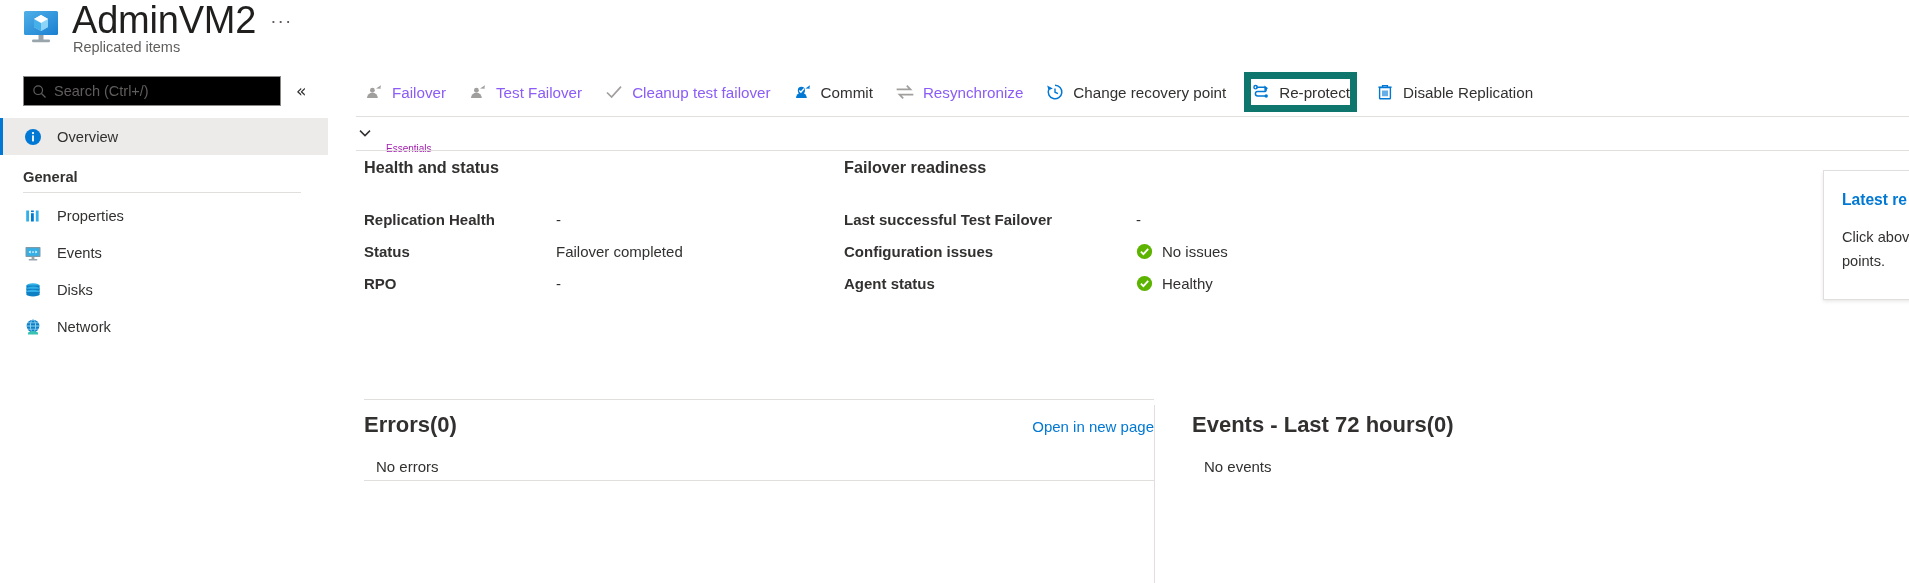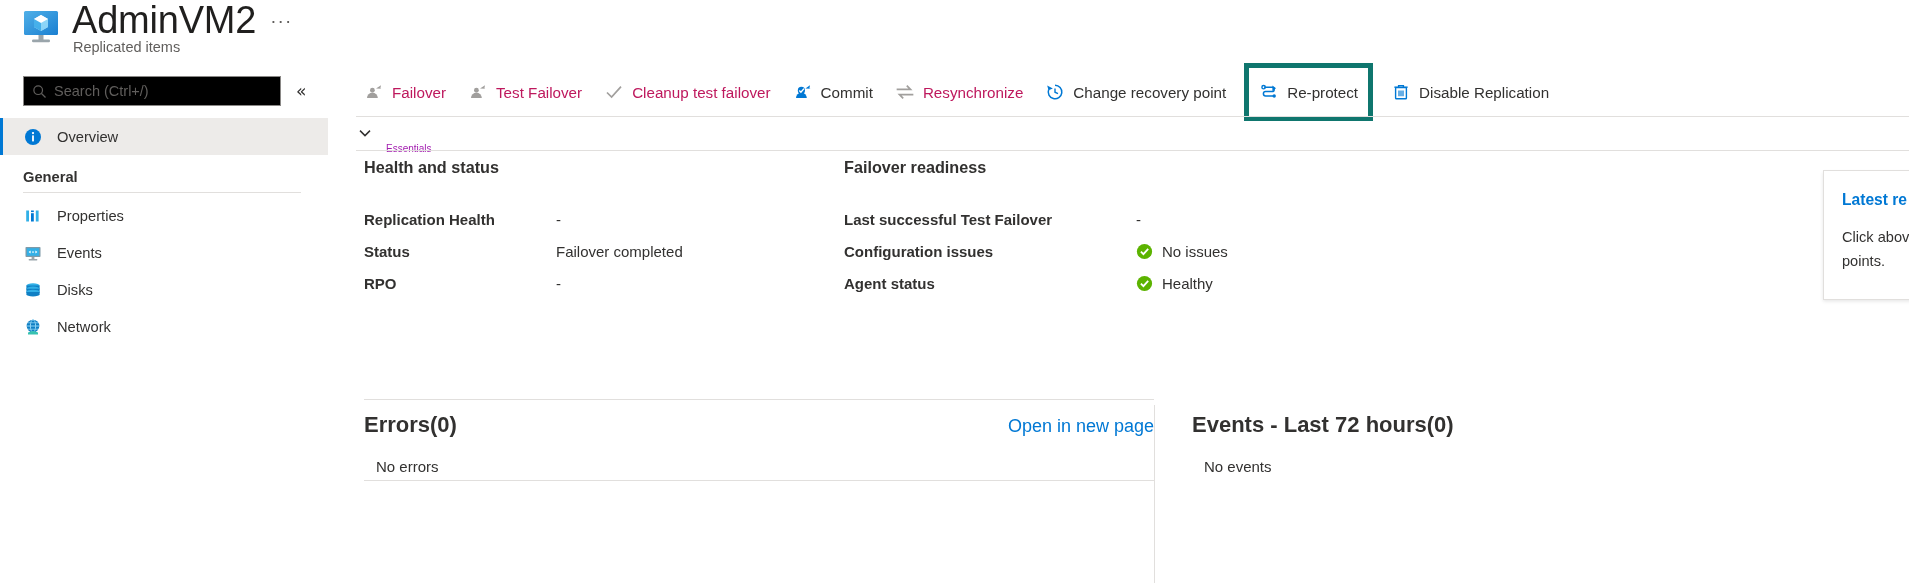--- a/index.html
+++ b/index.html
@@ -159,7 +159,7 @@
     color: #323130;
     white-space: nowrap;
   }
-  .tb-item.disabled .tb-label { color: #be185d; }
+  .tb-item.disabled .tb-label { color: #8b5cf6; }
   .tb-item.highlighted {
     border: 5px solid #0f766e;
     padding: 0 10px;

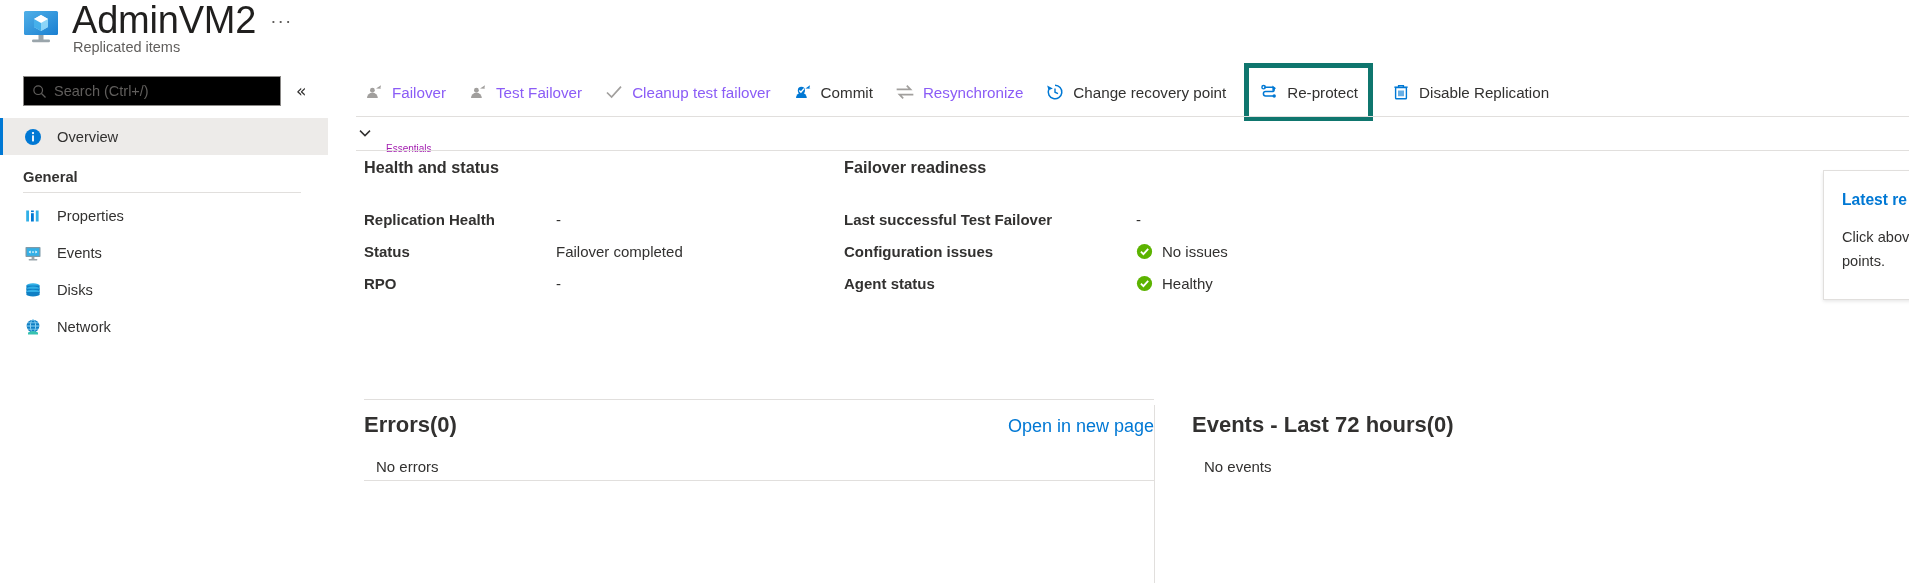--- a/index.html
+++ b/index.html
@@ -161,9 +161,9 @@
   }
   .tb-item.disabled .tb-label { color: #8b5cf6; }
   .tb-item.highlighted {
-    border: 5px solid #0f766e;
-    padding: 0 10px;
-    height: 58px;
+    border: 7px solid #0f766e;
+    padding: 0 0;
+    height: 40px;
     box-sizing: border-box;
     margin-left: 4px;
     margin-right: 10px;

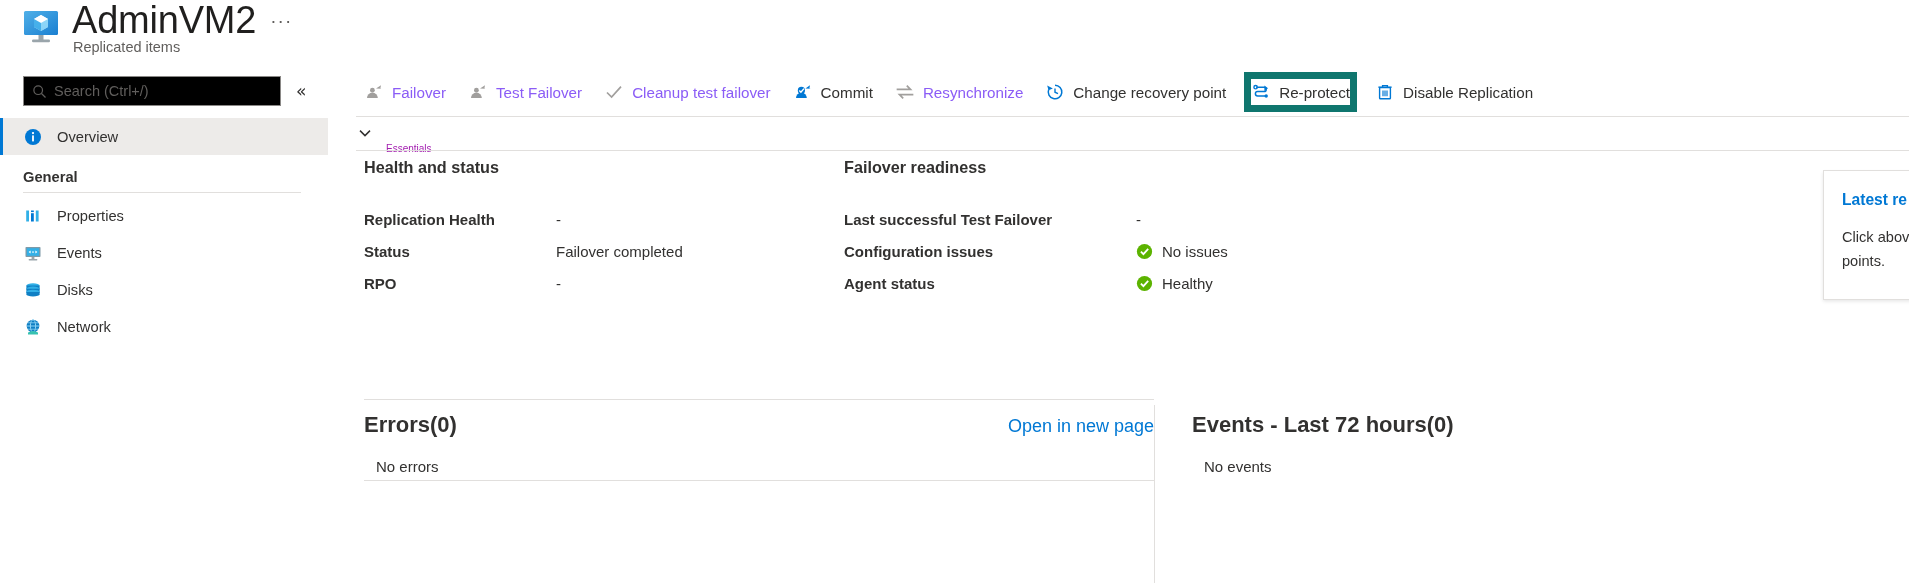--- a/index.html
+++ b/index.html
@@ -268,7 +268,7 @@
   }
   .panel-link {
     margin-left: auto;
-    font-size: 18px;
+    font-size: 15px;
     color: #0078d4;
     cursor: pointer;
     white-space: nowrap;

